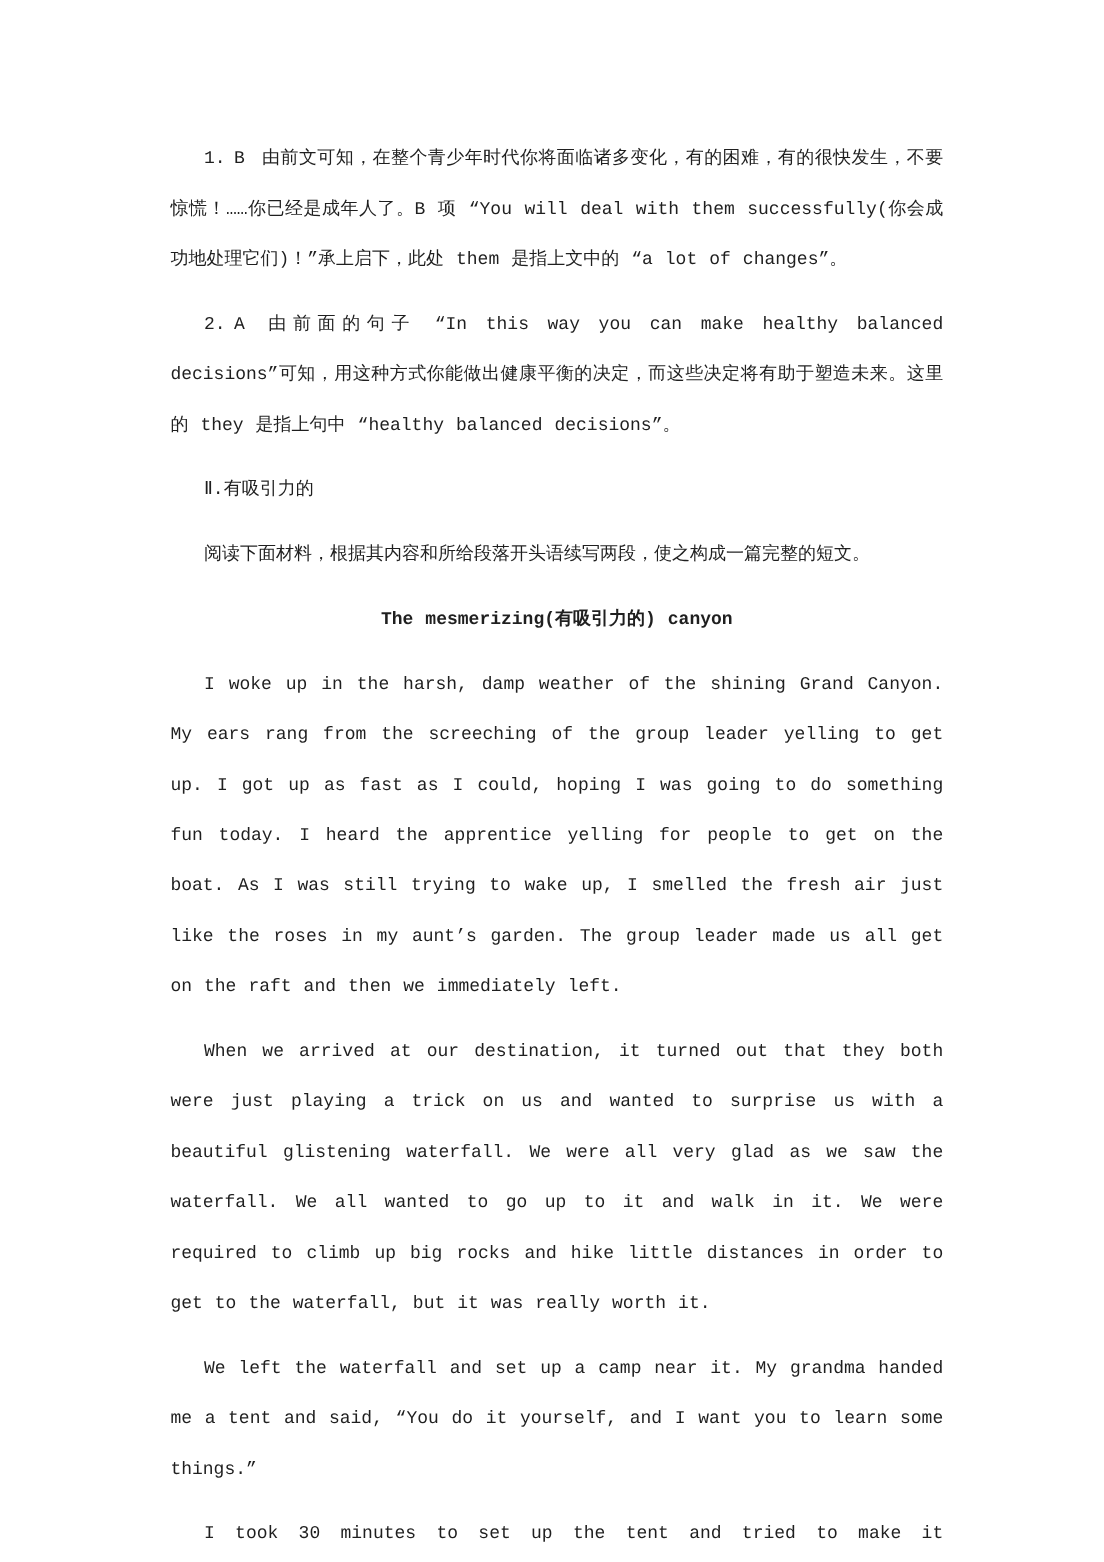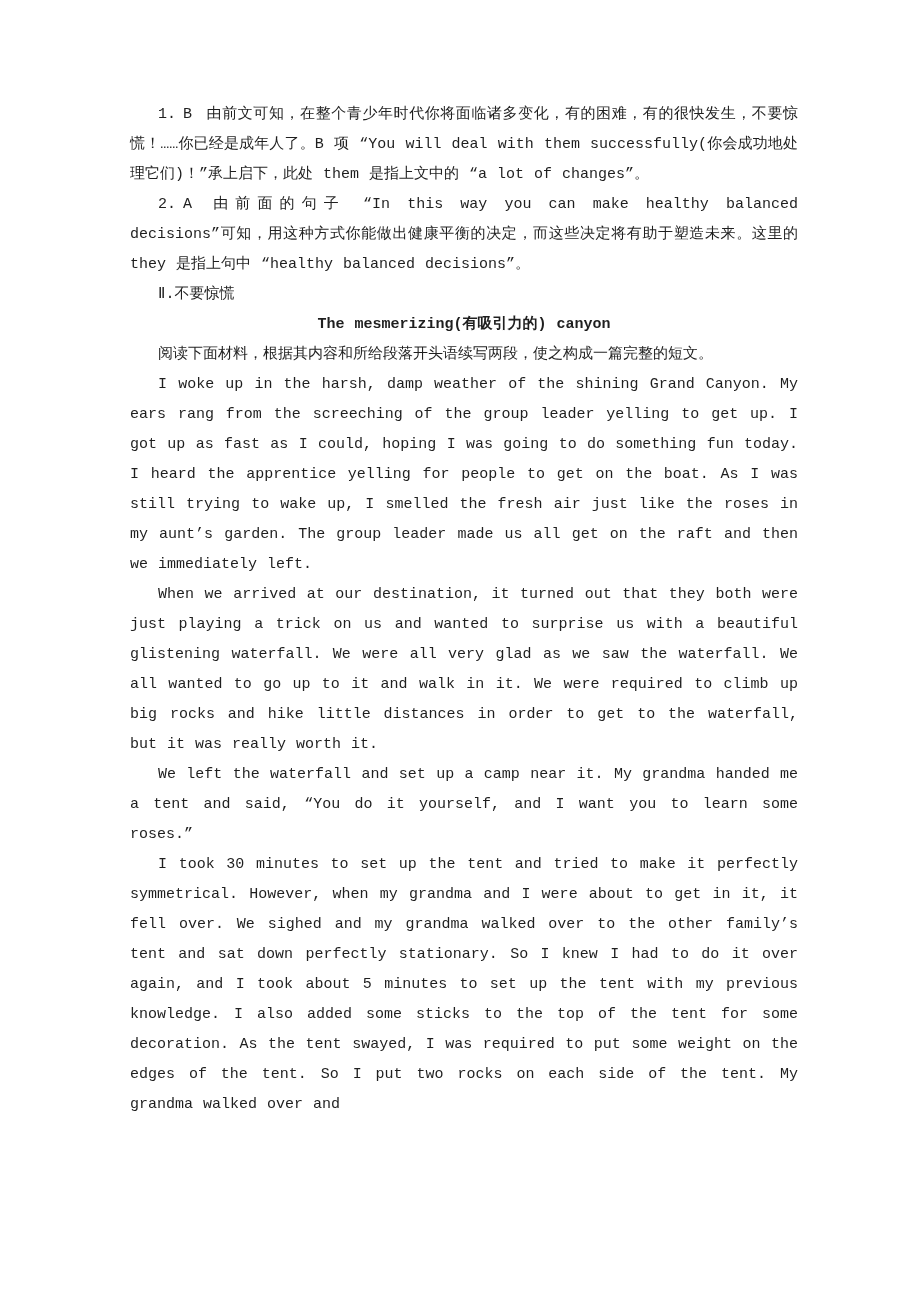--- a/index.html
+++ b/index.html
@@ -23,10 +23,10 @@
     width: 668px;
   }
   .para {
-    margin: 0;
+    margin: 12px;
     padding: 0;
     font-size: 15px;
-    line-height: 30px;
+    line-height: 42px;
     text-indent: 28px;
     text-align: justify;
     word-spacing: 1px;

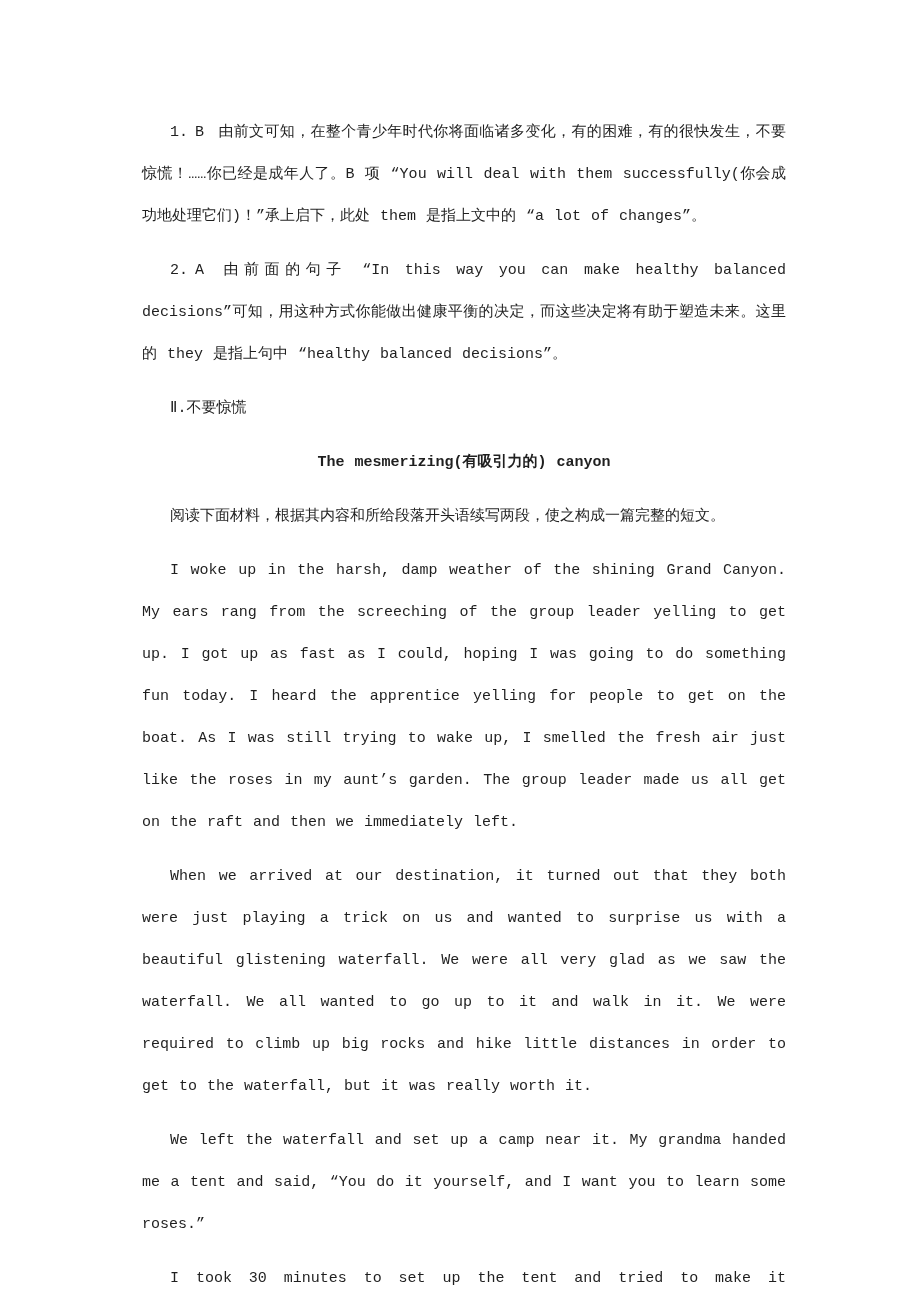--- a/index.html
+++ b/index.html
@@ -59,7 +59,7 @@
 
 
 
-    <p class="para heading">Ⅱ.不要惊慌</p>
+    <p class="para heading">Ⅱ.有吸引力的</p>
 
     <p class="para title">The mesmerizing(有吸引力的) canyon</p>
 

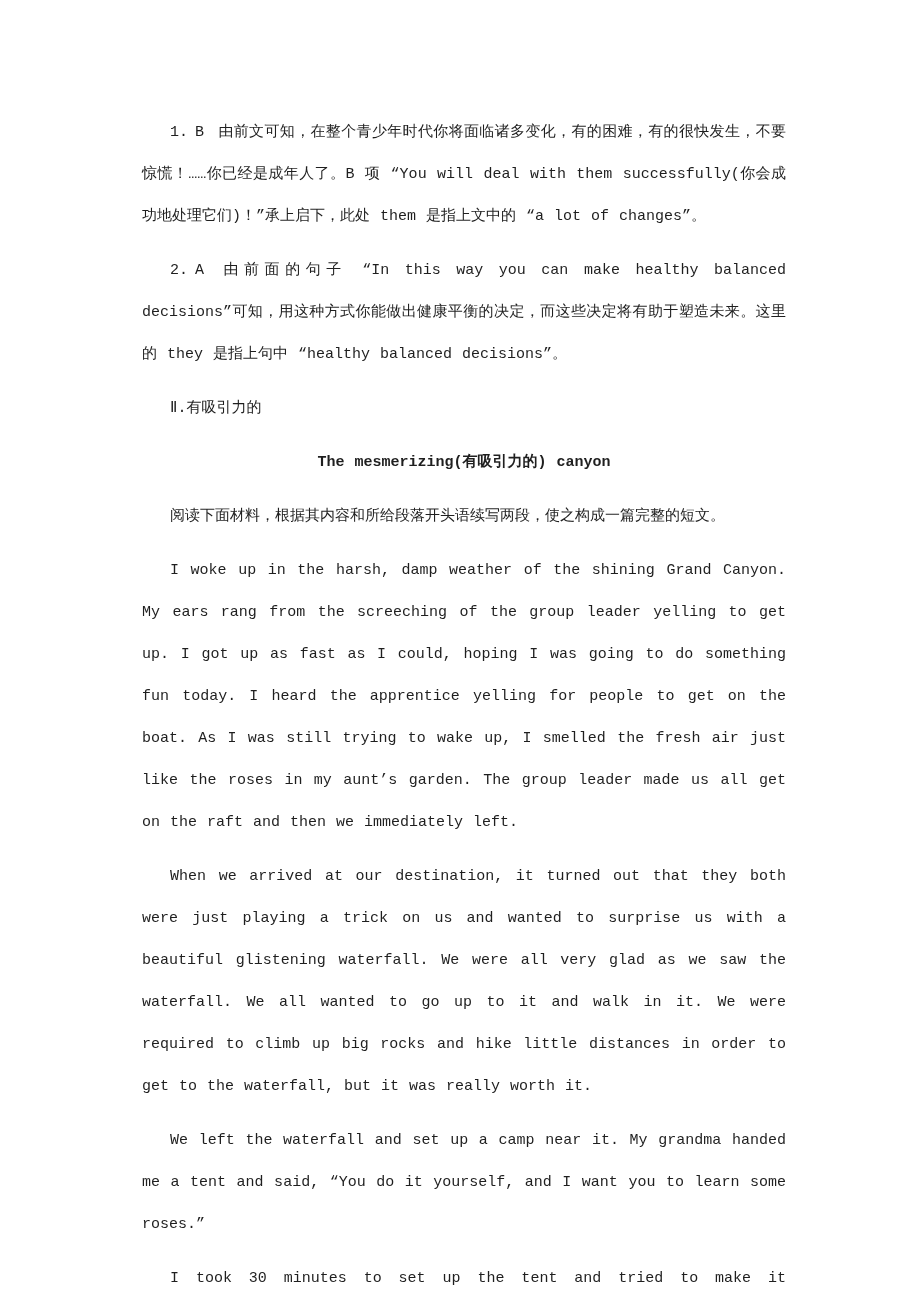--- a/index.html
+++ b/index.html
@@ -61,9 +61,9 @@
 
     <p class="para heading">Ⅱ.有吸引力的</p>
 
+    <p class="para">阅读下面材料，根据其内容和所给段落开头语续写两段，使之构成一篇完整的短文。</p>
+
     <p class="para title">The mesmerizing(有吸引力的) canyon</p>
-
-    <p class="para">阅读下面材料，根据其内容和所给段落开头语续写两段，使之构成一篇完整的短文。</p>
 
     <p class="para">I woke up in the harsh, damp weather of the shining Grand Canyon. My ears rang from the screeching of the group leader yelling to get up. I got up as fast as I could, hoping I was going to do something fun today. I heard the apprentice yelling for people to get on the boat. As I was still trying to wake up, I smelled the fresh air just like the roses in my aunt’s garden. The group leader made us all get on the raft and then we immediately left.</p>
 

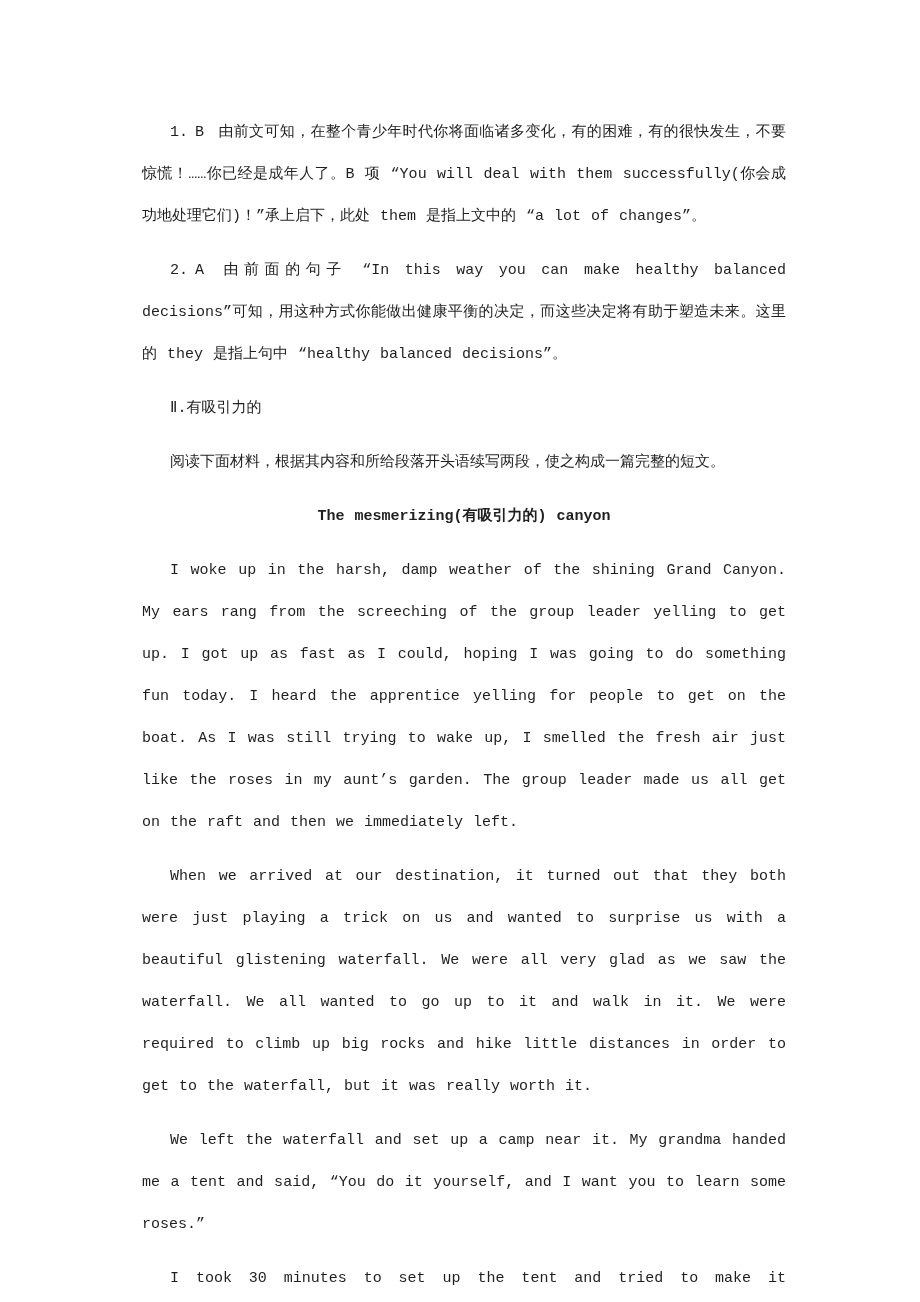--- a/index.html
+++ b/index.html
@@ -69,7 +69,7 @@
 
     <p class="para">When we arrived at our destination, it turned out that they both were just playing a trick on us and wanted to surprise us with a beautiful glistening waterfall. We were all very glad as we saw the waterfall. We all wanted to go up to it and walk in it. We were required to climb up big rocks and hike little distances in order to get to the waterfall, but it was really worth it.</p>
 
-    <p class="para">We left the waterfall and set up a camp near it. My grandma handed me a tent and said, “You do it yourself, and I want you to learn some roses.”</p>
+    <p class="para">We left the waterfall and set up a camp near it. My grandma handed me a tent and said, “You do it yourself, and I want you to learn some things.”</p>
 
     <p class="para">I took 30 minutes to set up the tent and tried to make it perfectly symmetrical. However, when my grandma and I were about to get in it, it fell over. We sighed and my grandma walked over to the other family’s tent and sat down perfectly stationary. So I knew I had to do it over again, and I took about 5 minutes to set up the tent with my previous knowledge. I also added some sticks to the top of the tent for some decoration. As the tent swayed, I was required to put some weight on the edges of the tent. So I put two rocks on each side of the tent. My grandma walked over and</p>
 

